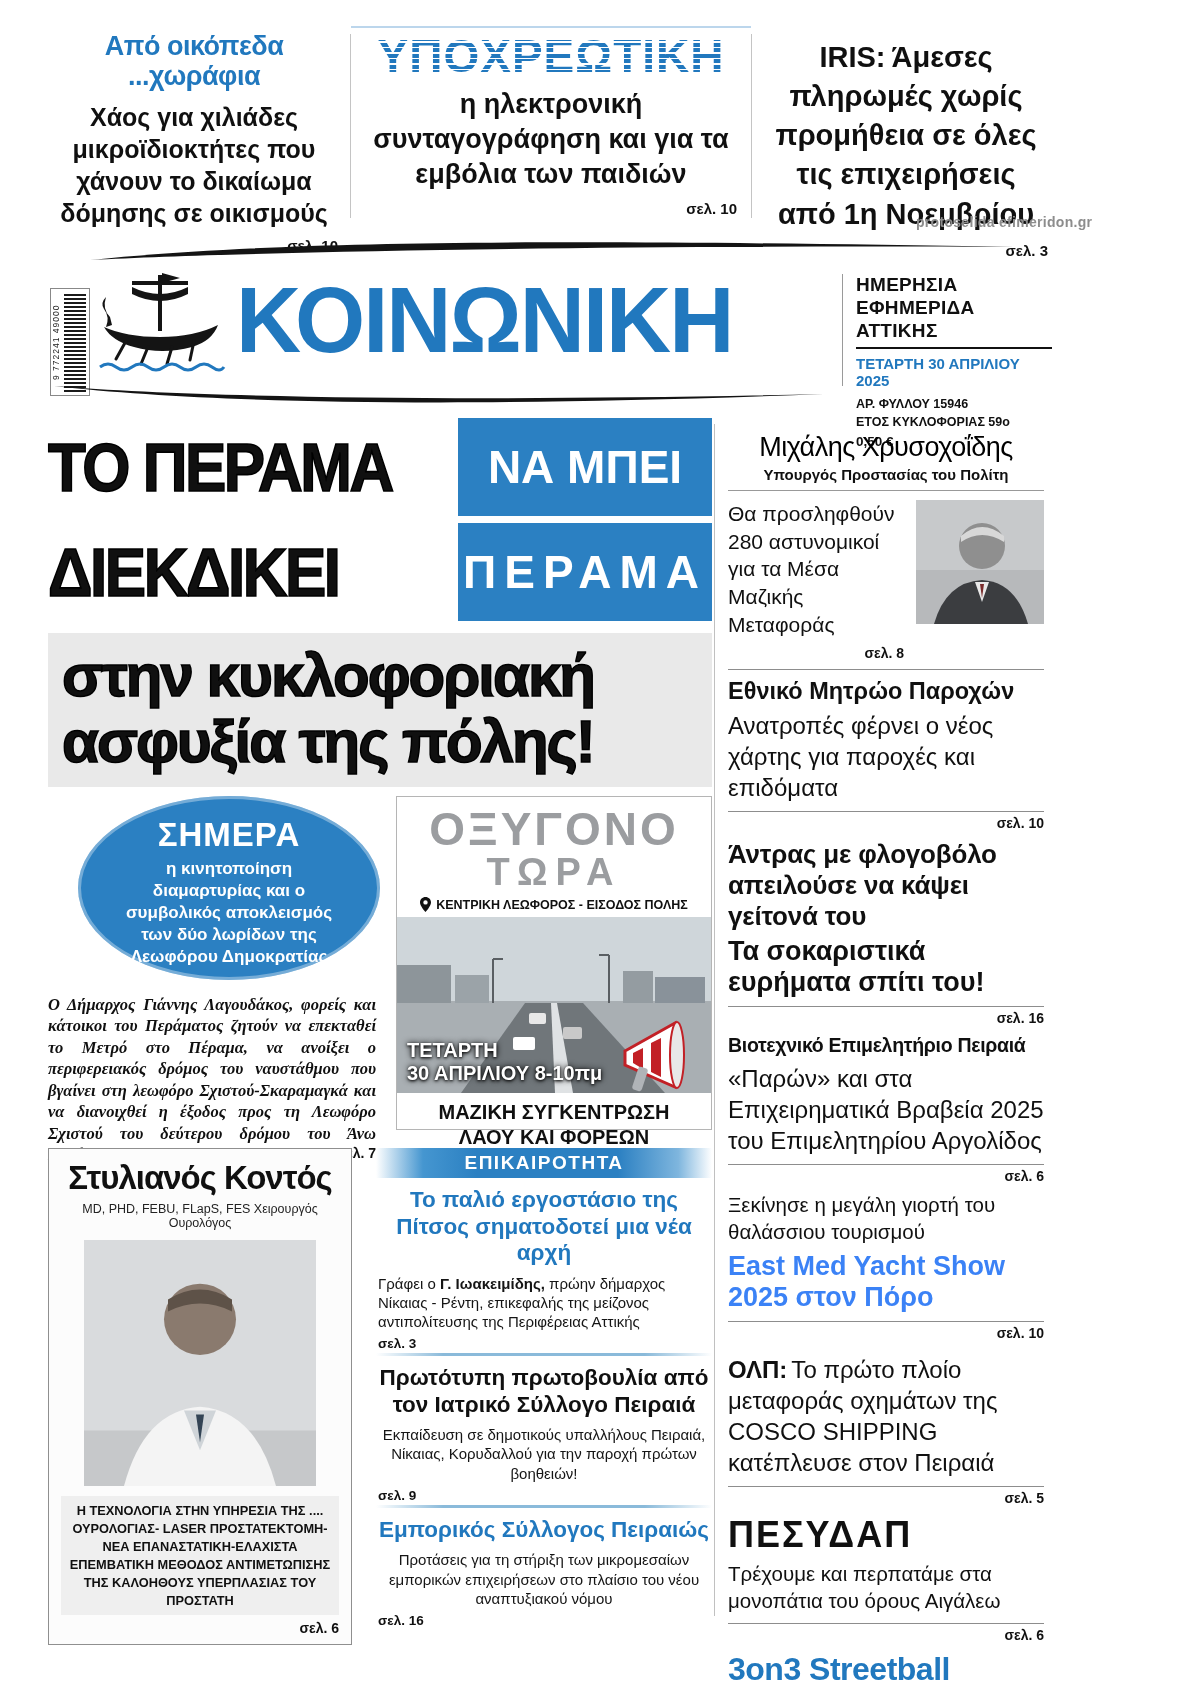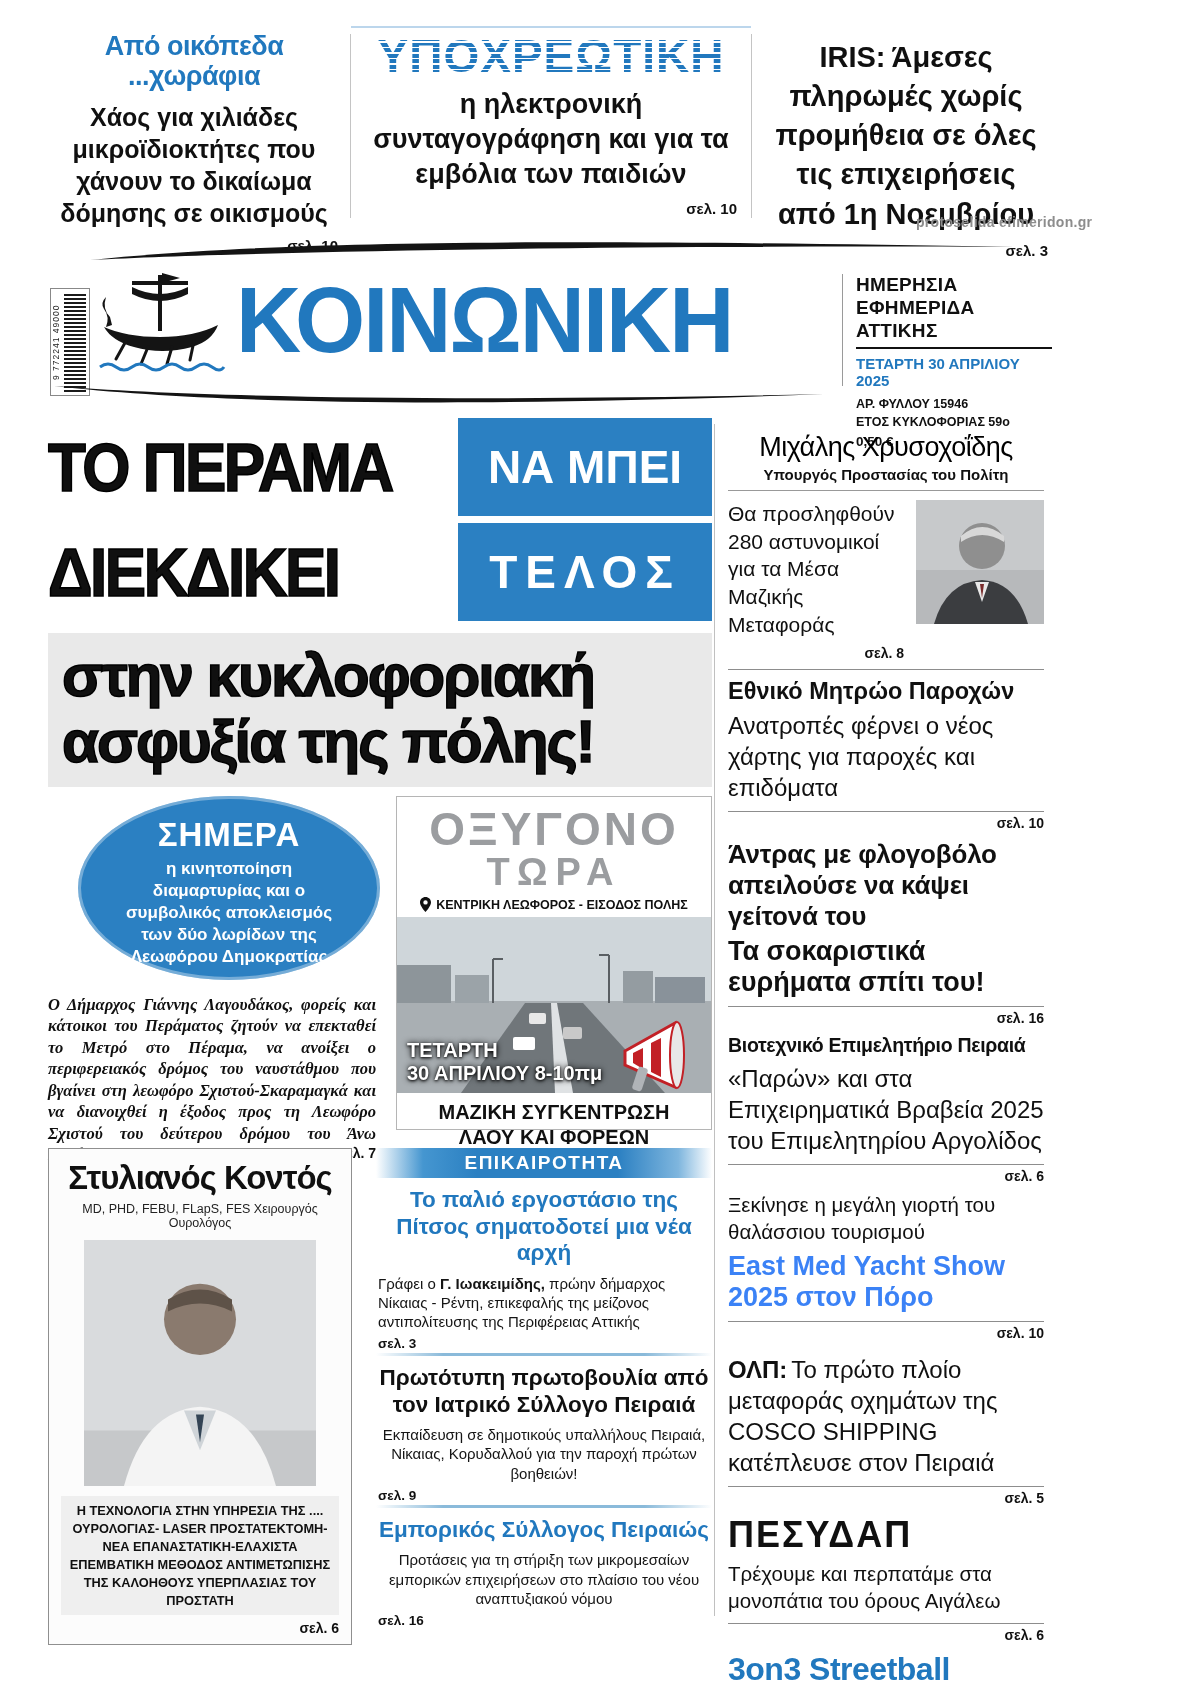--- a/index.html
+++ b/index.html
@@ -195,7 +195,7 @@
     </div>
     <div class="lead-row">
       <div class="lead-black">ΔΙΕΚΔΙΚΕΙ</div>
-      <div class="lead-blue wide">ΤΕΛΟΣ</div>
+      <div class="lead-blue wide">ΠΕΡΑΜΑ</div>
     </div>
     <div class="lead-sub">
       <div class="lead-sub-line">στην κυκλοφοριακή</div>

